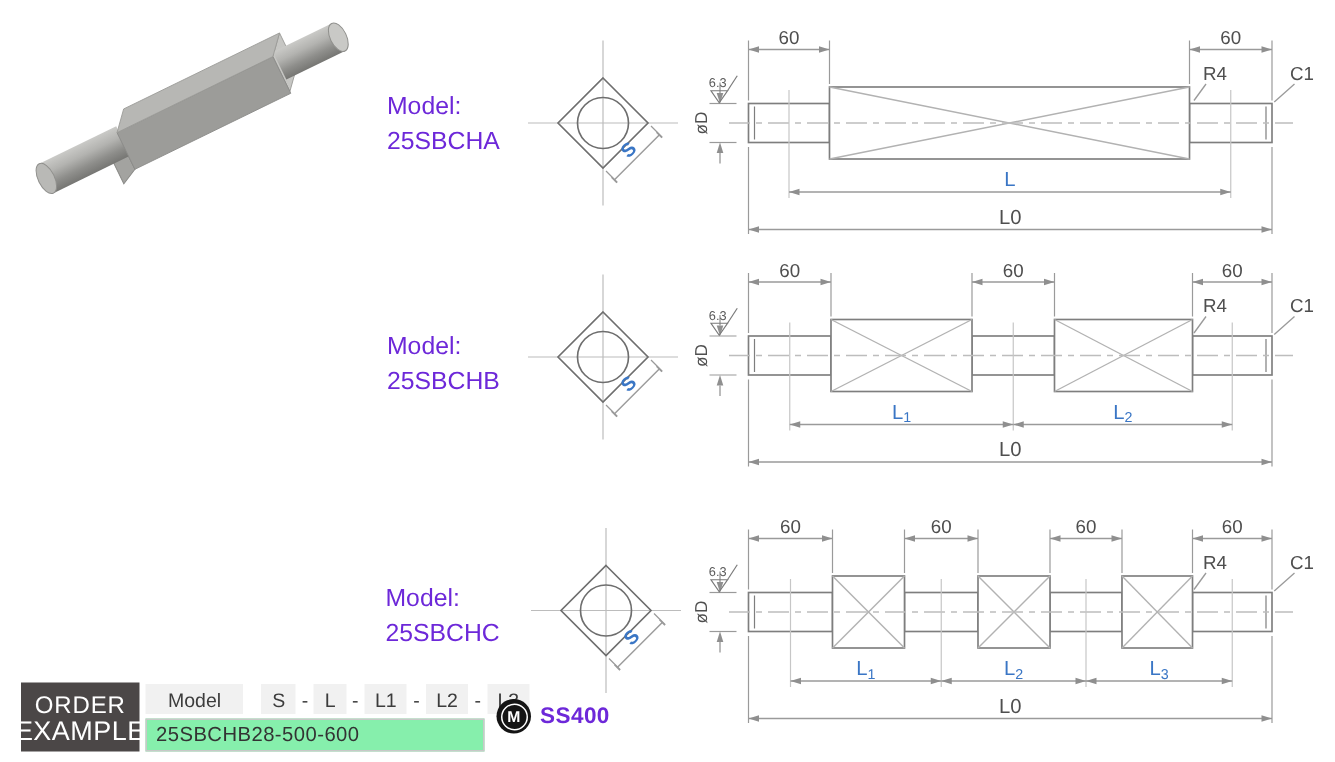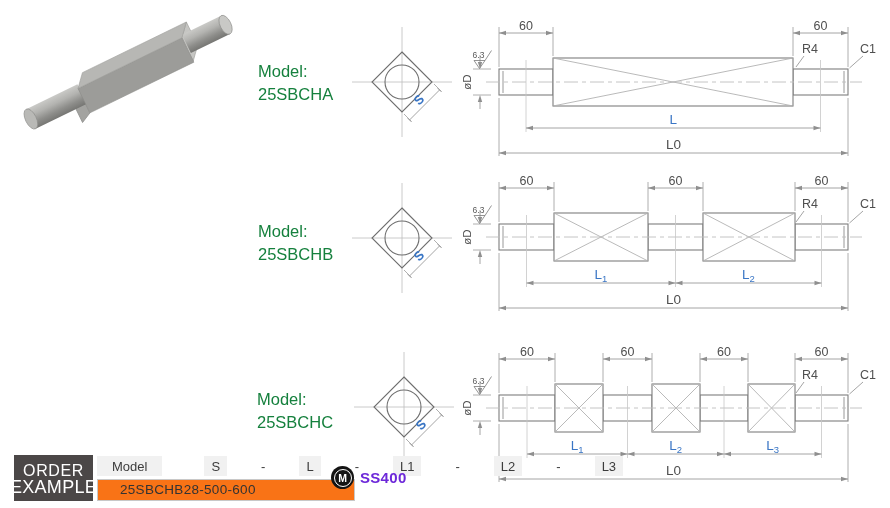--- a/index.html
+++ b/index.html
@@ -6,7 +6,7 @@
   #canvas{position:relative;width:890px;height:508px;background:#ffffff;
     font-family:"Liberation Sans",sans-serif;overflow:hidden;}
   .abs{position:absolute;}
-  .model-label{font-size:16.5px;color:#15803d;line-height:23px;}
+  .model-label{font-size:16.5px;color:#6d28d9;line-height:23px;}
   .svgbox{position:absolute;}
   #order-box{position:absolute;left:14px;top:455px;width:79px;height:46px;background:#4b4747;
     color:#fff;display:flex;flex-direction:column;justify-content:center;align-items:center;}

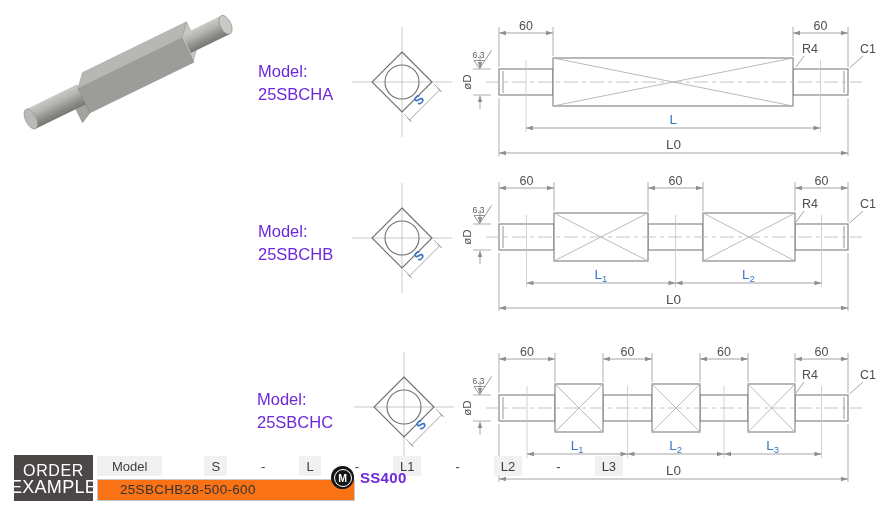--- a/index.html
+++ b/index.html
@@ -13,7 +13,7 @@
   .ob1{font-size:16px;letter-spacing:.6px;line-height:18px;}
   .ob2{font-size:18px;letter-spacing:.3px;line-height:14px;}
   #chips{position:absolute;left:97px;top:455px;height:22px;display:flex;align-items:center;
-    font-size:13px;color:#3c3c3c;gap:30px;}
+    font-size:13px;color:#3c3c3c;}
   .chip{background:#f1f1f1;padding:2.5px 7px;}
   .chip-model{padding:2.5px 15px;margin-right:12px;}
   .dash{margin:0 4px;color:#3c3c3c;}

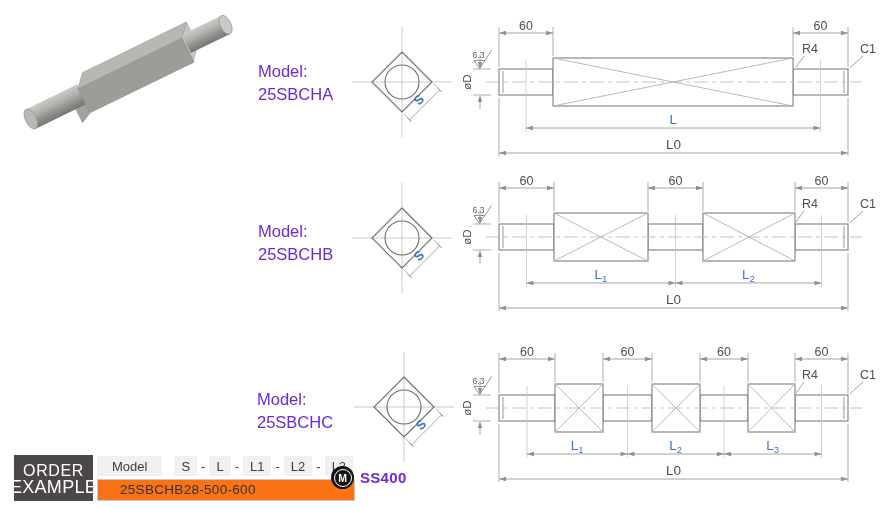--- a/index.html
+++ b/index.html
@@ -18,7 +18,7 @@
   .chip-model{padding:2.5px 15px;margin-right:12px;}
   .dash{margin:0 4px;color:#3c3c3c;}
   #order-value{position:absolute;left:97px;top:479px;width:212px;height:16px;border:1px solid #c8c8c8;
-    background:#f97316;font-size:13.5px;color:#333;padding:2px 22px;letter-spacing:.3px;}
+    background:#86efac;font-size:13.5px;color:#333;padding:2px 6px;letter-spacing:.3px;}
   #m-logo{position:absolute;left:331px;top:466px;width:23px;height:23px;border-radius:50%;
     background:#141414;display:flex;align-items:center;justify-content:center;}
   .m-inner{width:16px;height:16px;border:1.6px solid #fff;border-radius:50%;color:#fff;

